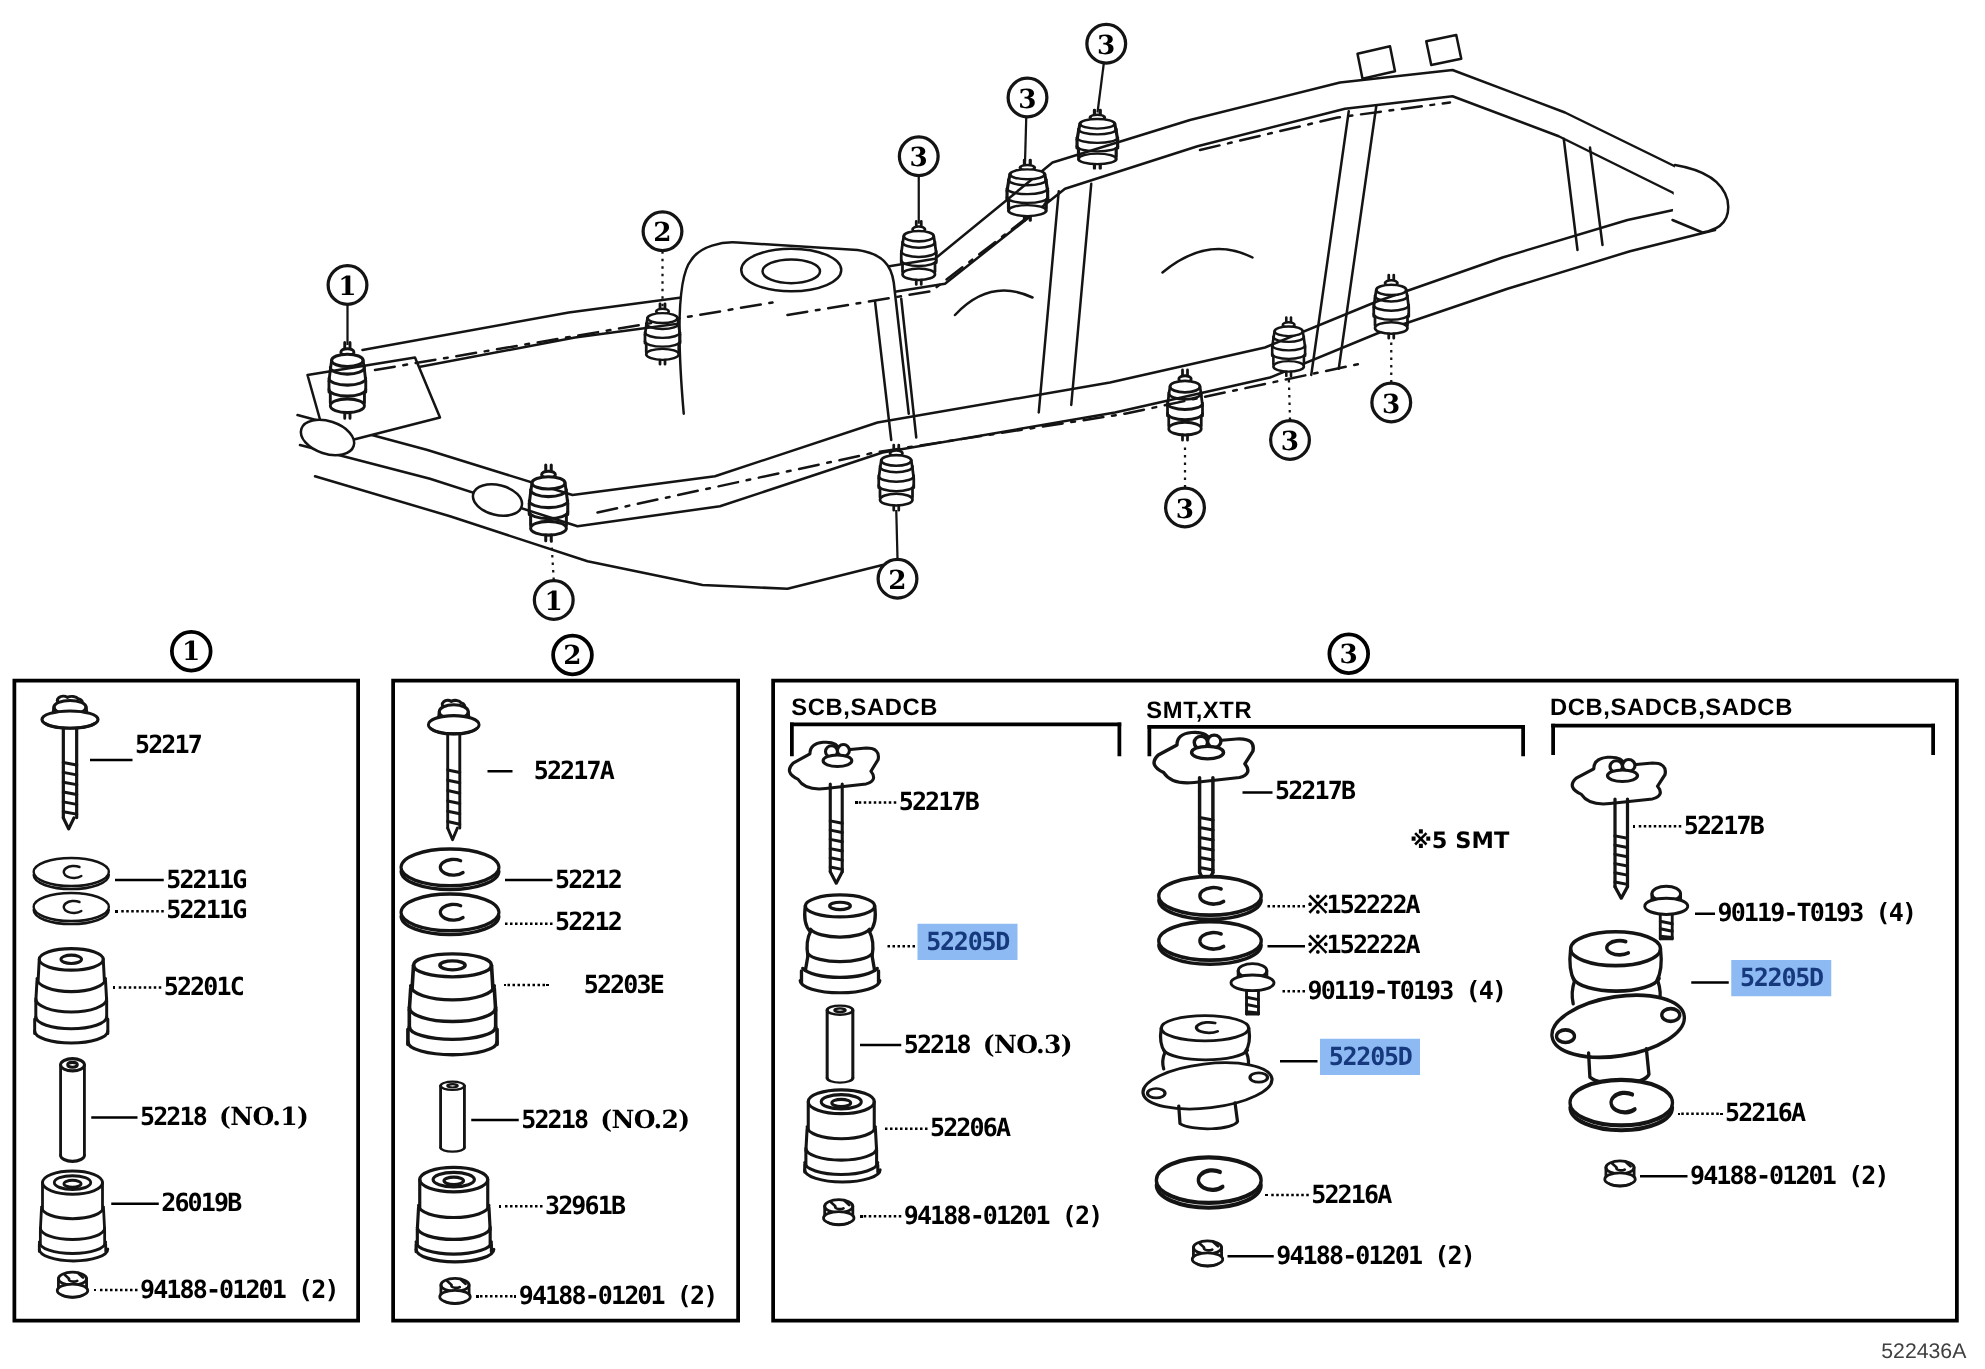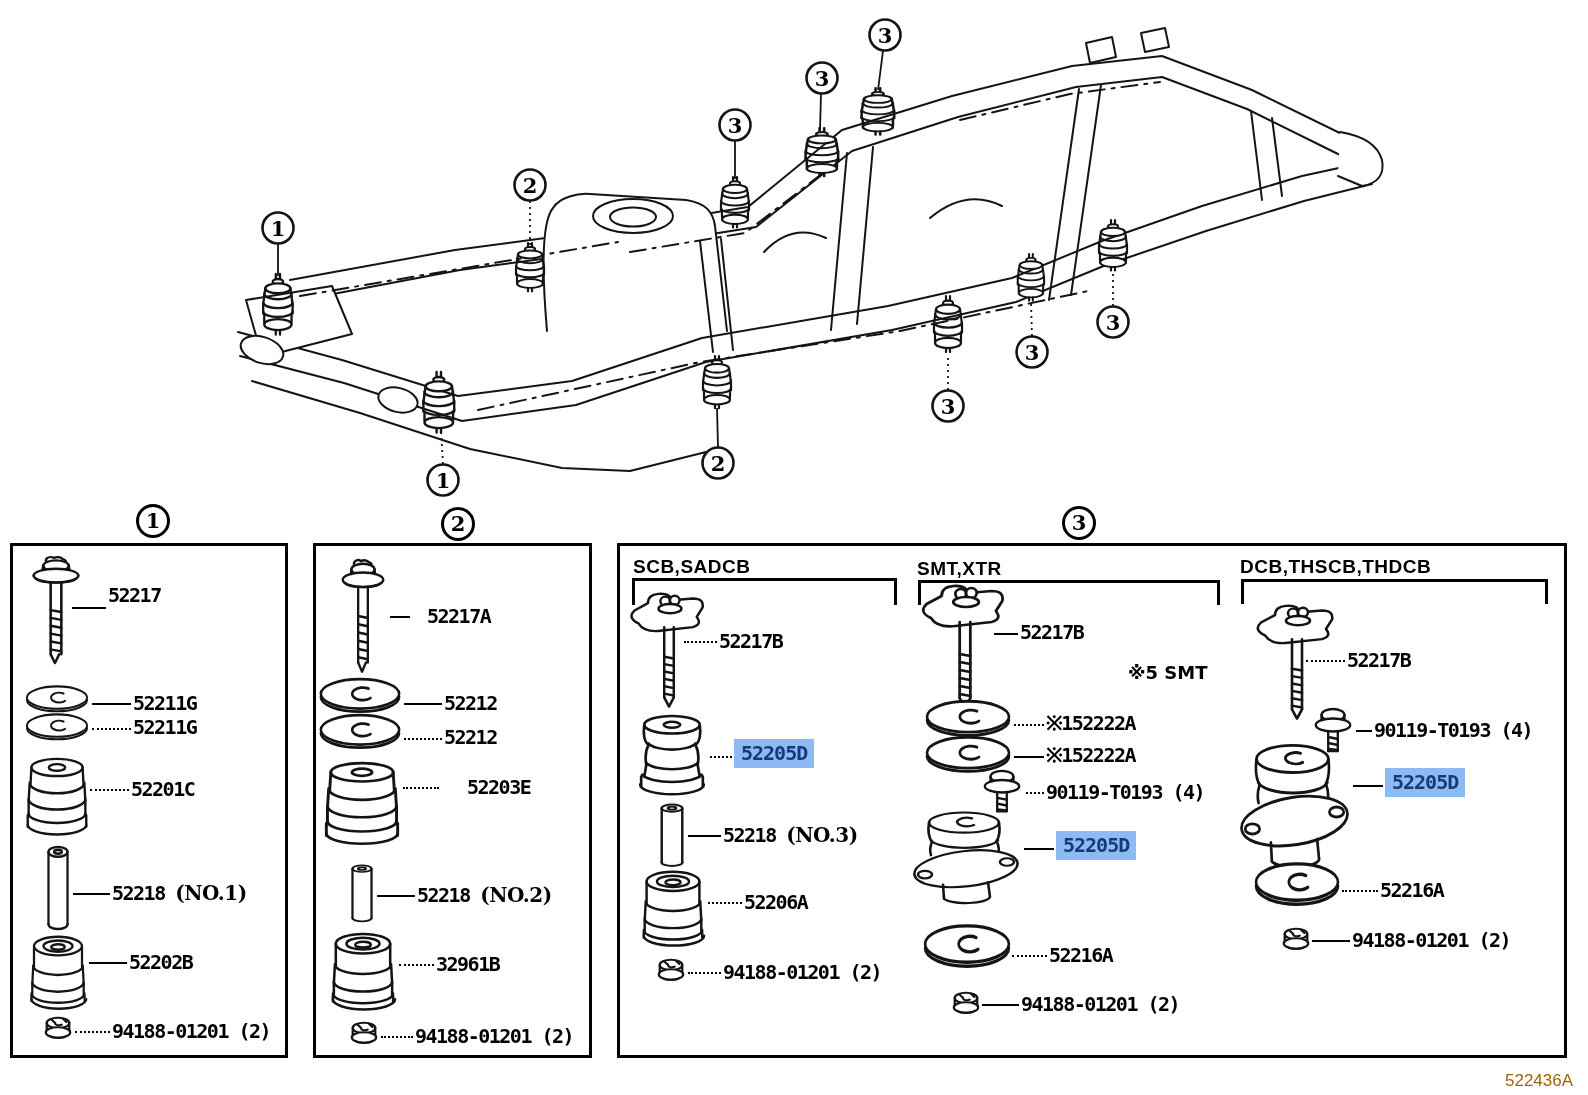--- a/index.html
+++ b/index.html
@@ -427,7 +427,7 @@
   <div class="plabel" style="left:1021px;top:993px">94188-01201 (2)</div>
   <div class="lead" style="left:982px;top:1004px;width:37px"></div>
 
-  <div class="colhdr" style="left:1240px;top:556px">DCB,THSCB,THDCB</div>
+  <div class="colhdr" style="left:1240px;top:556px">DCB,SADCB,SADCB</div>
   <div class="bracket" style="left:1241px;top:579px;width:301px;height:22px"></div>
 
   <svg class="part" style="left:1251px;top:604px" width="92" height="122" viewBox="0 0 92 132" preserveAspectRatio="none">

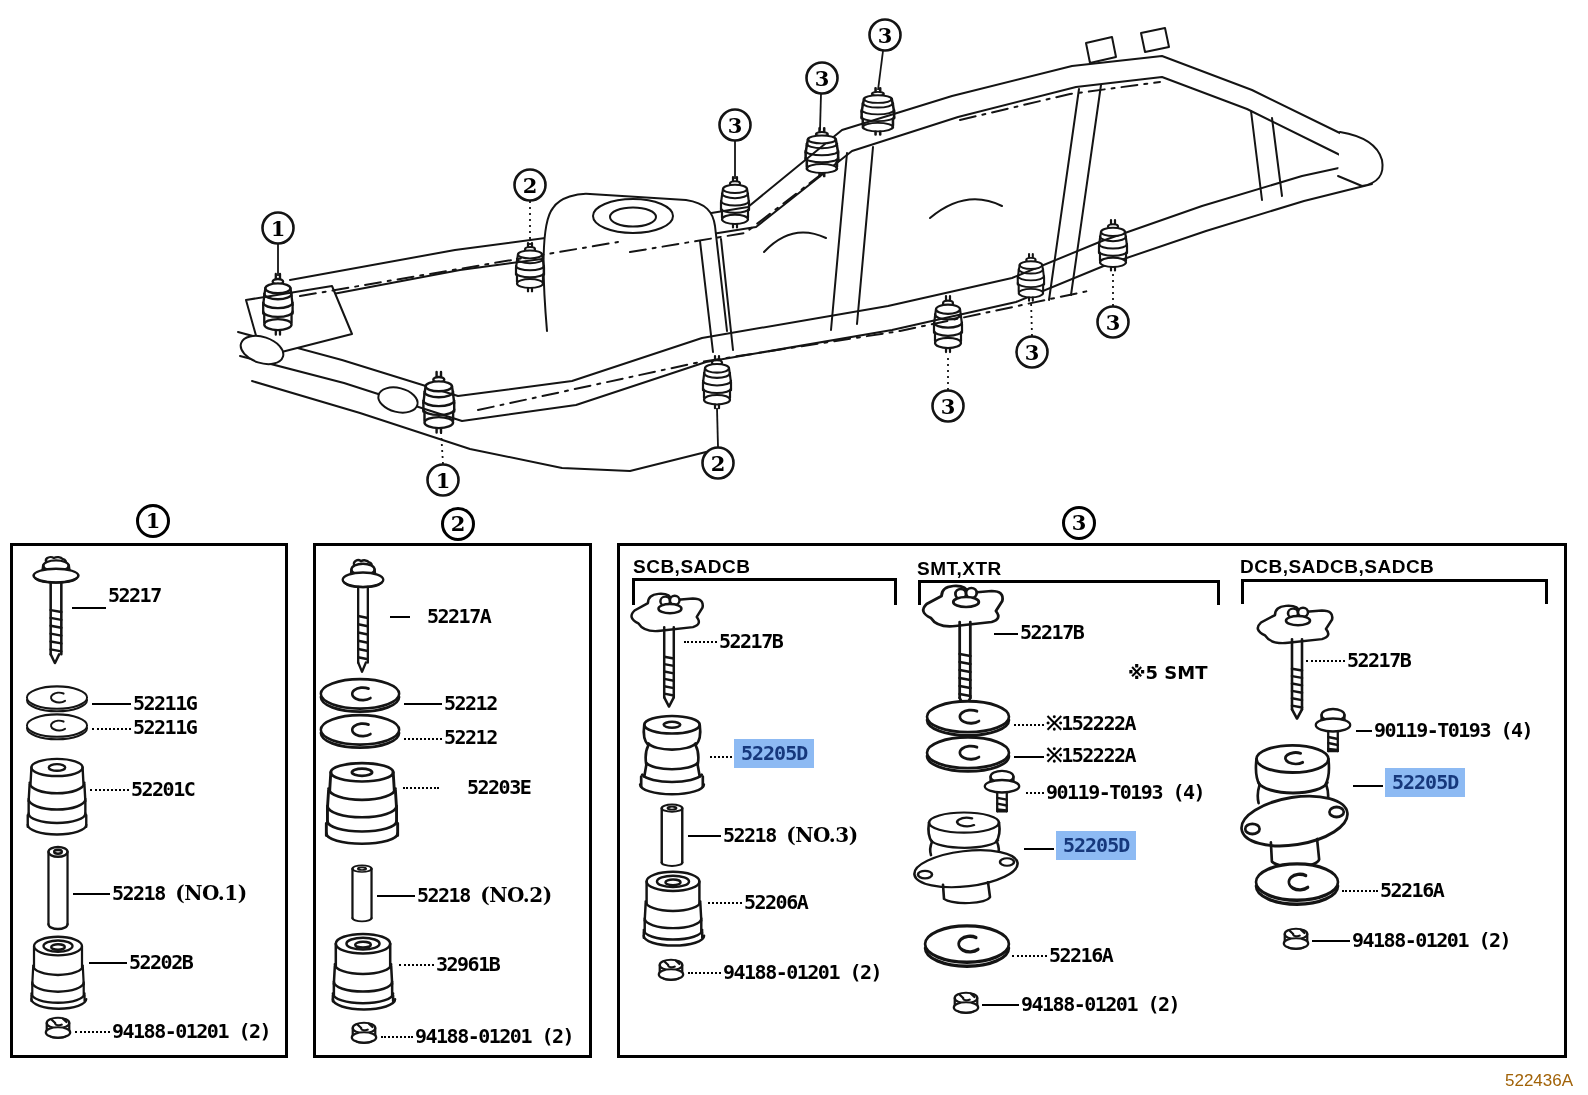--- a/index.html
+++ b/index.html
@@ -291,7 +291,7 @@
   <svg class="part" style="left:28px;top:934px" width="60" height="80" viewBox="0 0 70 86" preserveAspectRatio="none">
       <use href="#g-cushion-hole"></use>
     </svg>
-  <div class="plabel" style="left:129px;top:951px">52202B</div>
+  <div class="plabel" style="left:129px;top:951px">26019B</div>
   <div class="lead" style="left:89px;top:962px;width:38px"></div>
 
   <svg class="part" style="left:43px;top:1016px" width="30" height="26" viewBox="0 0 32 30" preserveAspectRatio="none">

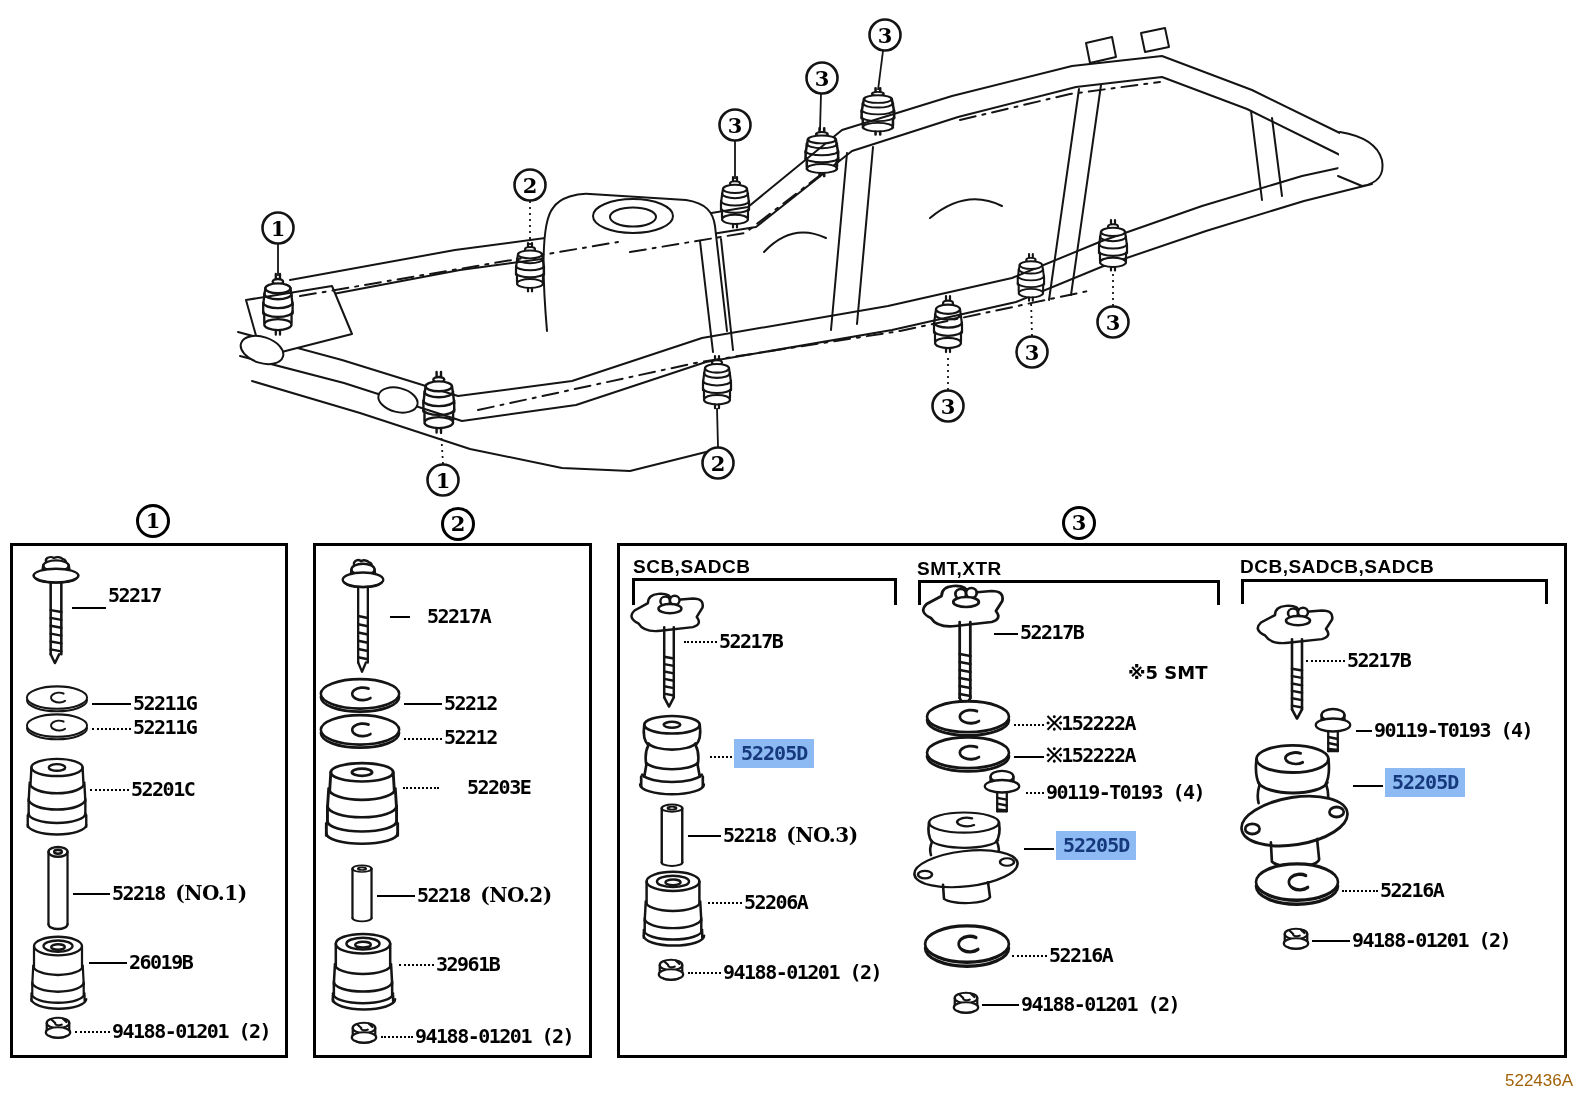--- a/index.html
+++ b/index.html
@@ -24,7 +24,7 @@
   .badge{position:absolute;width:28px;height:28px;border:3px solid #000;border-radius:50%;
          text-align:center;font:bold 21px/27px "DejaVu Serif",serif;color:#000;background:#fff;}
   .note{position:absolute;font:bold 18px "DejaVu Sans",sans-serif;color:#000;white-space:nowrap;}
-  .code{position:absolute;font:17px "Liberation Sans",sans-serif;color:#a16207;}
+  .code{position:absolute;font:17px "Liberation Sans",sans-serif;color:#404040;}
   svg.part{position:absolute;overflow:visible;}
 </style>
 </head>

